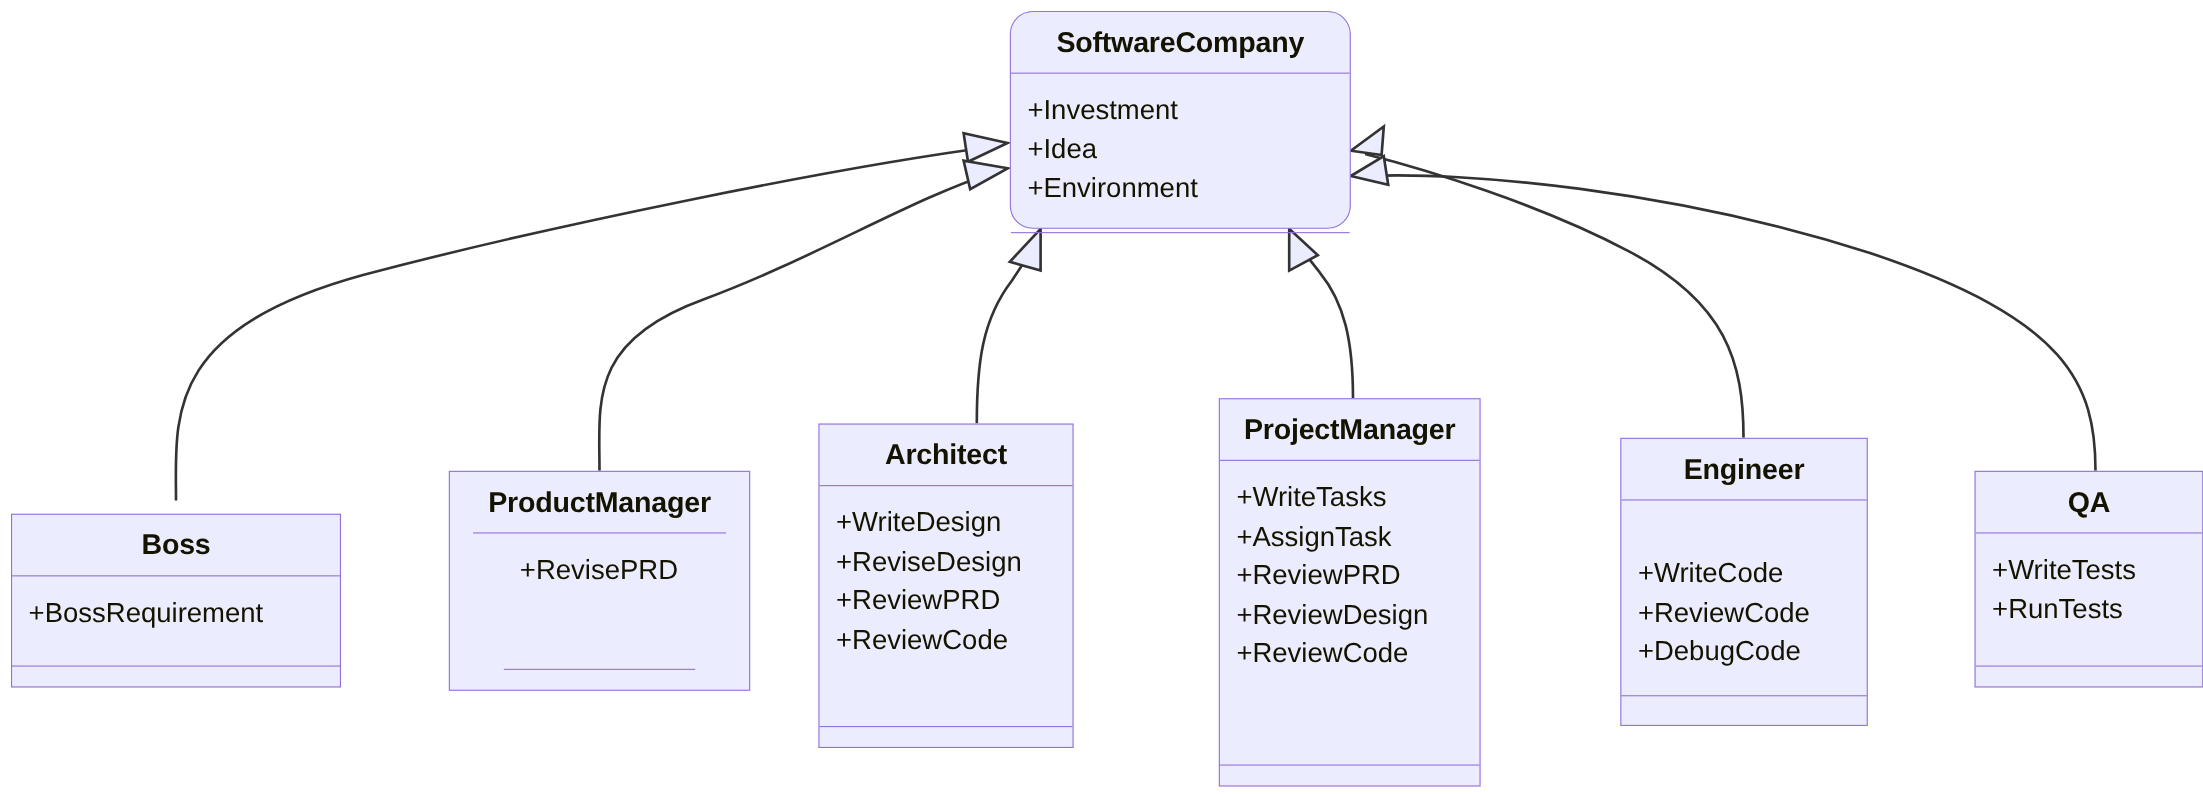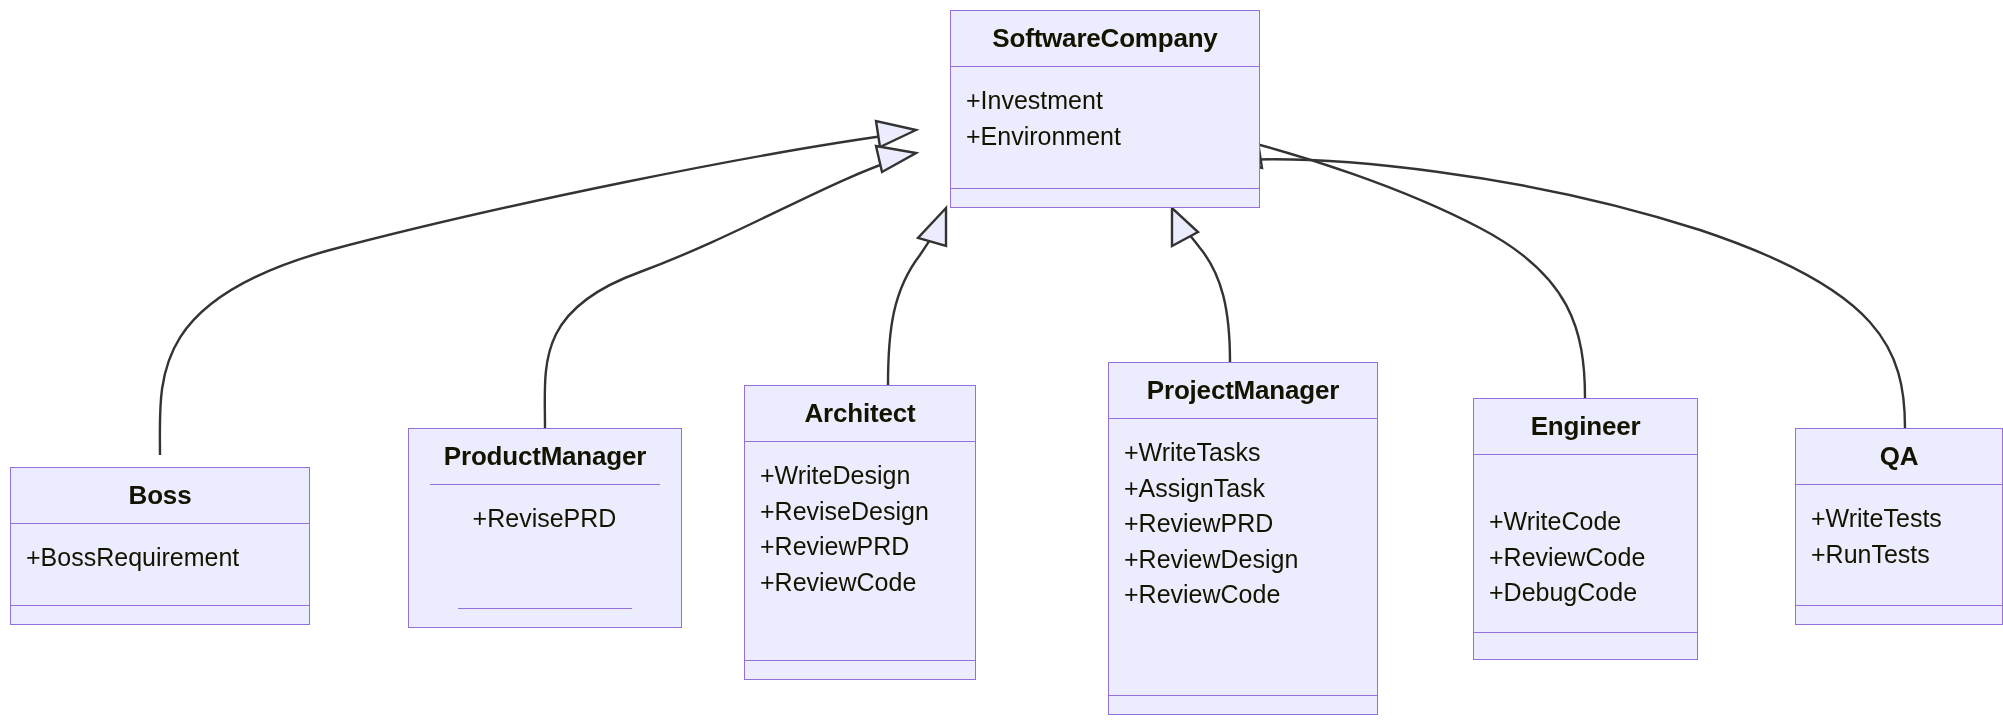--- a/index.html
+++ b/index.html
@@ -103,7 +103,7 @@
 
   </svg>
 
-  <div class="class-node" style="left:950px; top:10px; width:310px; height:198px;">
+  <div class="class-node" style="left:918px; top:10px; width:310px; height:198px;border-radius:21px;">
     <div class="node-title">SoftwareCompany</div>
     <div class="node-attrs">
       <div class="attr-line">+Investment</div>

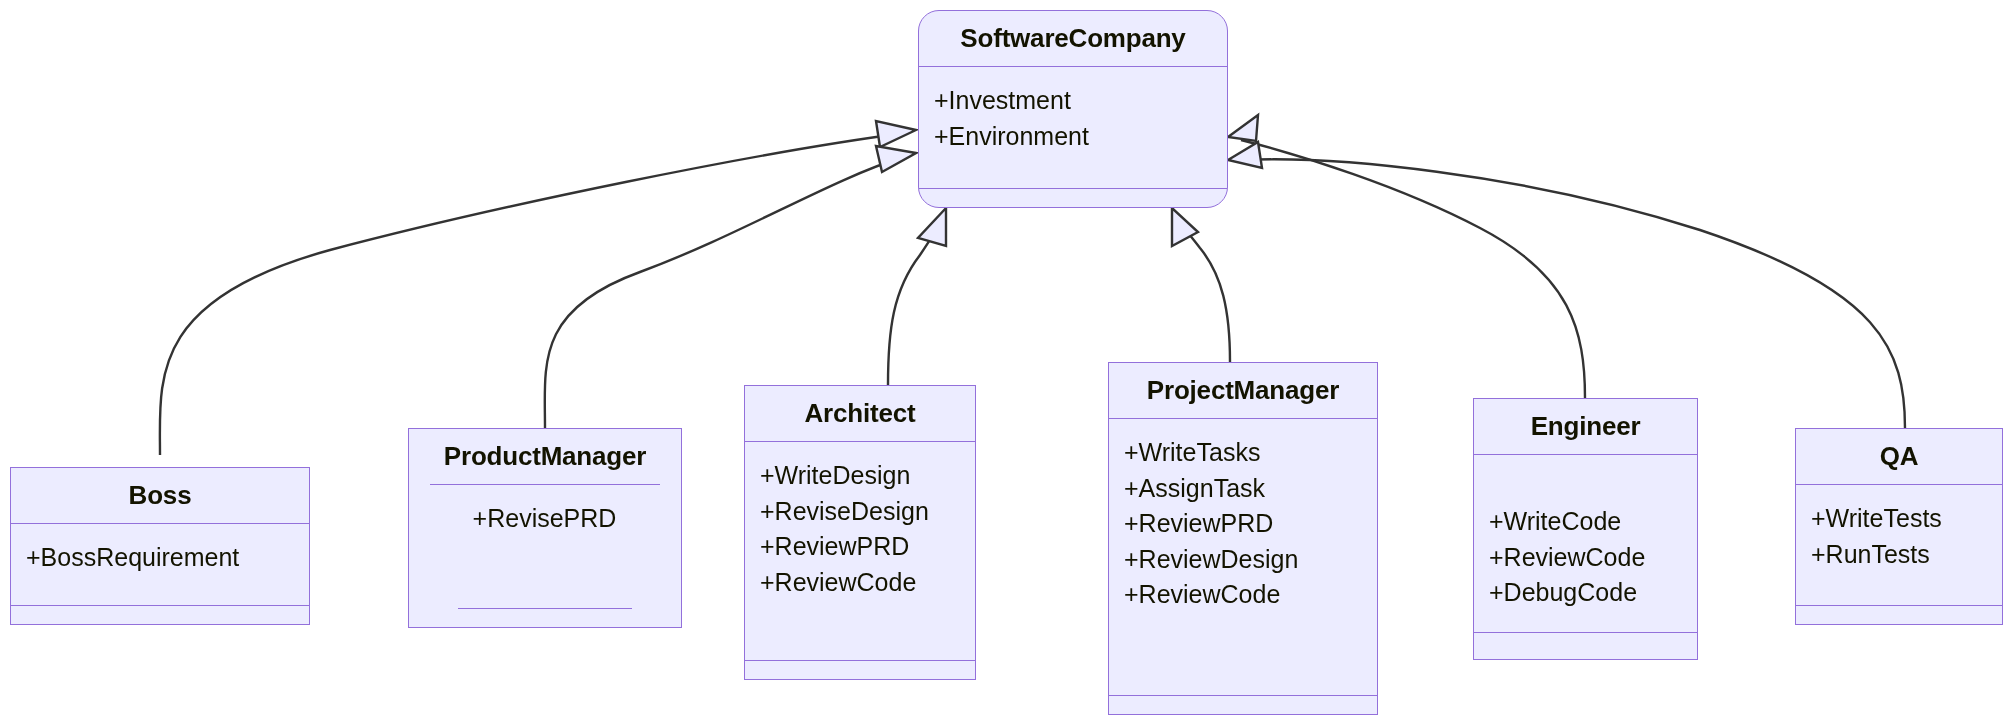--- a/index.html
+++ b/index.html
@@ -107,6 +107,7 @@
     <div class="node-title">SoftwareCompany</div>
     <div class="node-attrs">
       <div class="attr-line">+Investment</div>
+      <div class="attr-line">+Idea</div>
       <div class="attr-line">+Environment</div>
     </div>
     <div class="node-methods"></div>

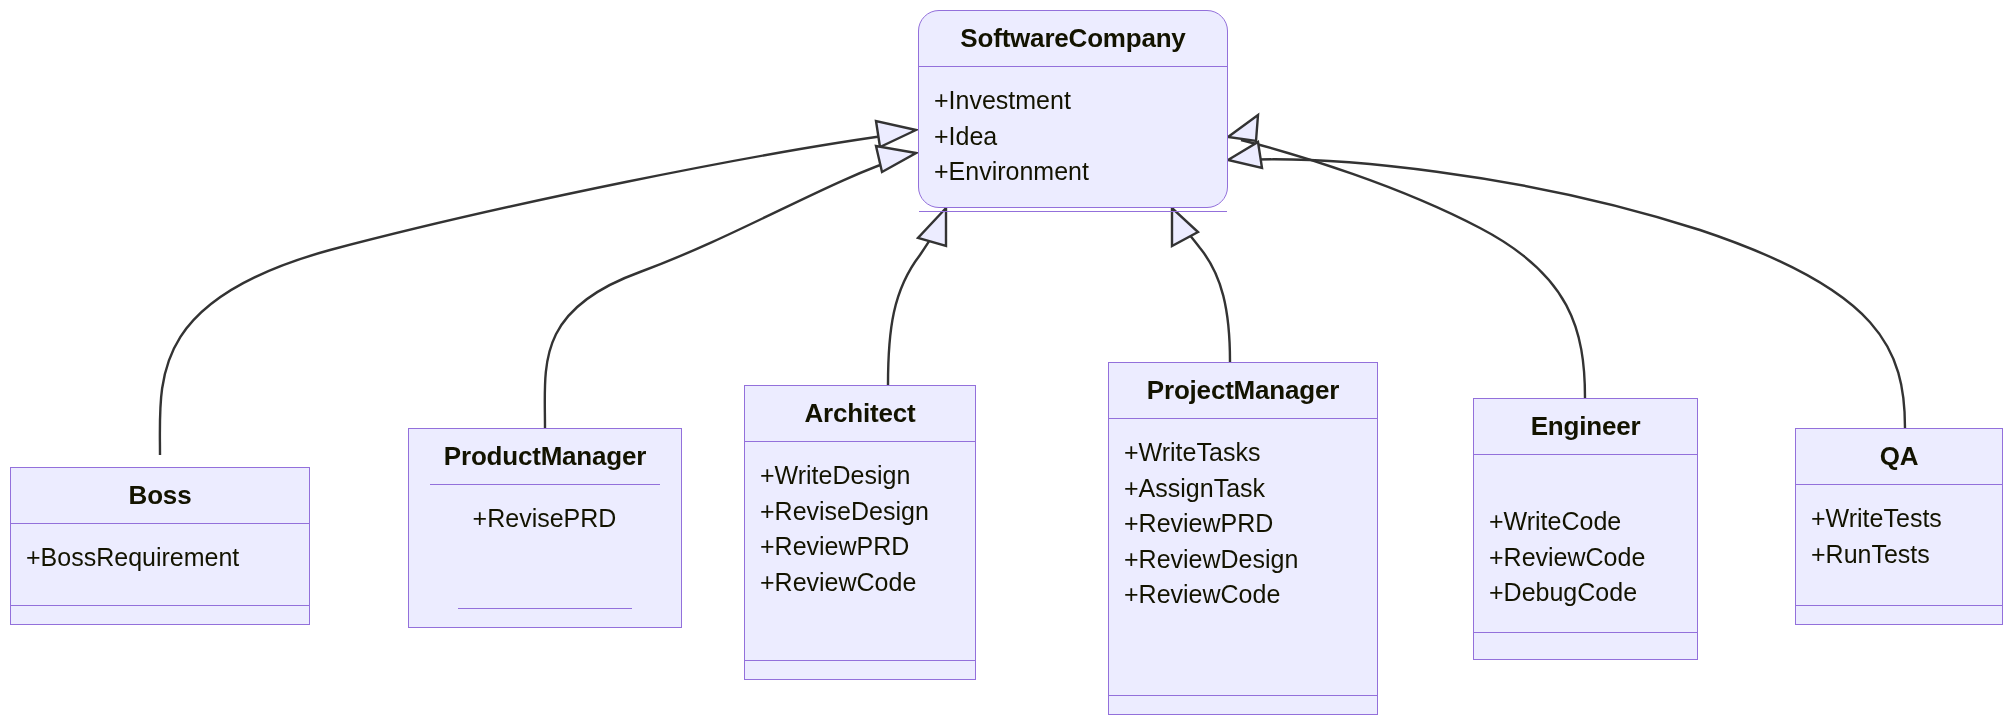--- a/index.html
+++ b/index.html
@@ -140,7 +140,7 @@
     <div class="node-methods"></div>
   </div>
 
-  <div class="class-node" style="left:1108px; top:362px; width:270px; height:353px;">
+  <div class="class-node" style="left:1108px; top:362px; width:238px; height:353px;">
     <div class="node-title">ProjectManager</div>
     <div class="node-attrs">
       <div class="attr-line">+WriteTasks</div>

